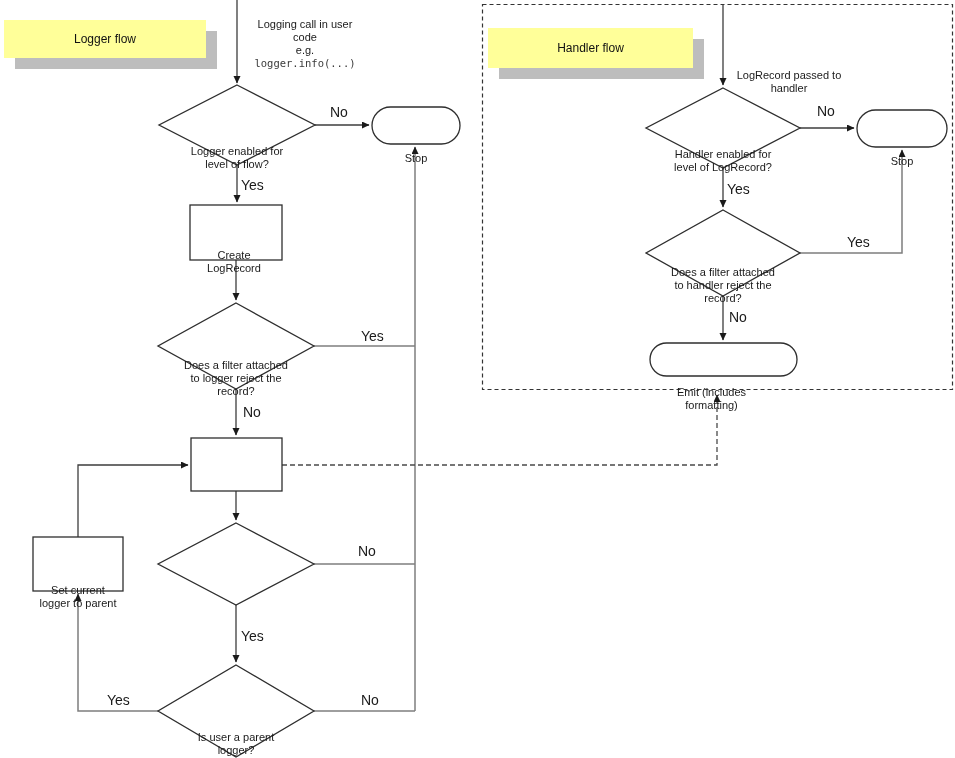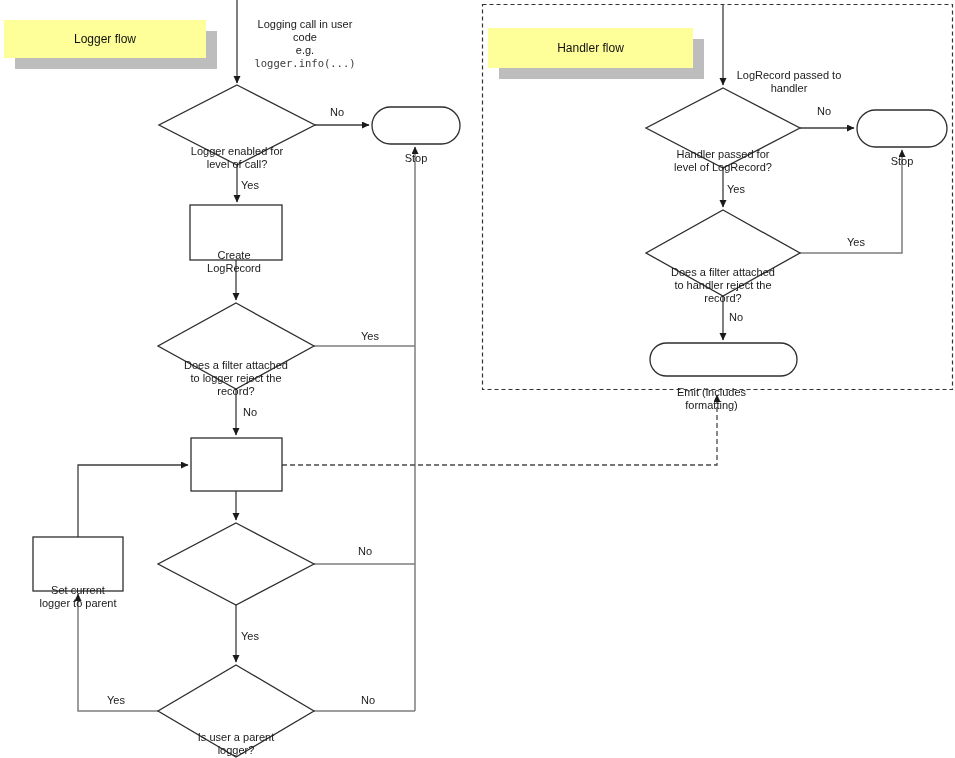--- a/index.html
+++ b/index.html
@@ -17,7 +17,7 @@
     position:absolute;font-size:11px;line-height:13px;color:#1a1a1a;
     text-align:center;white-space:pre-line;margin-top:33px;
   }
-  .edge-label{position:absolute;font-size:11px;line-height:13px;color:#1a1a1a;}
+  .edge-label{position:absolute;font-size:14px;line-height:13px;color:#1a1a1a;}
   .title-tag{
     position:absolute;background:#ffff99;box-shadow:11px 11px 0 #bdbdbd;
     display:flex;align-items:center;justify-content:center;

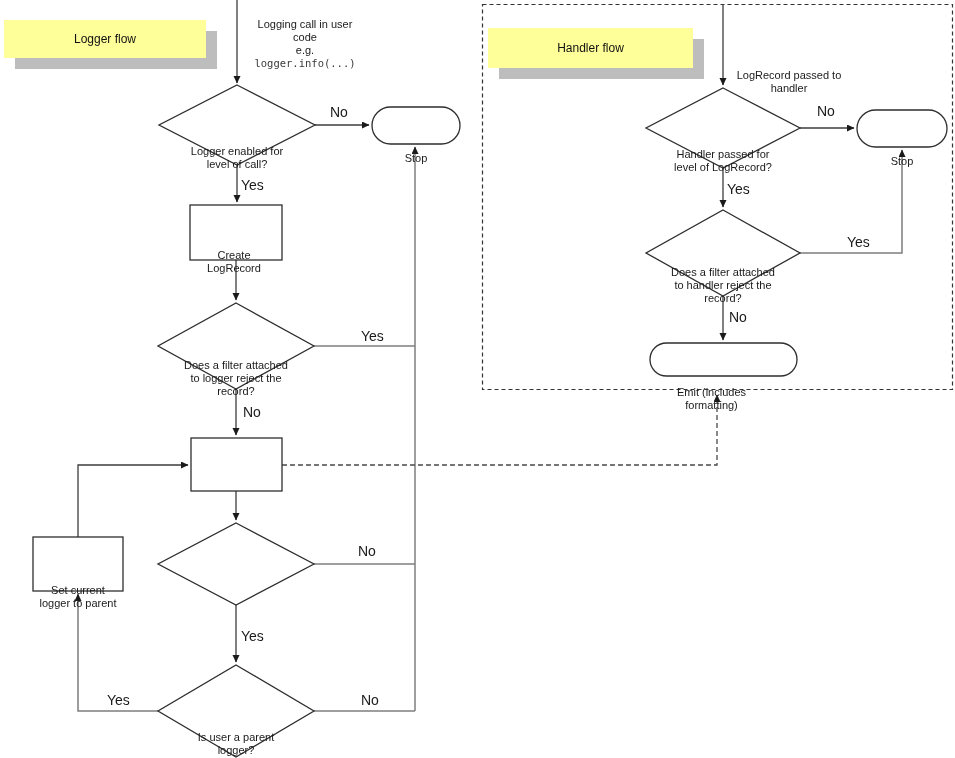--- a/index.html
+++ b/index.html
@@ -92,7 +92,7 @@
   </div>
 
   <div class="node-label" style="left:182px;top:112px;width:110px;">Logger enabled for
-level of call?</div>
+level of flow?</div>
   <div class="node-label" style="left:372px;top:119px;width:88px;">Stop</div>
   <div class="node-label" style="left:191px;top:216px;width:86px;">Create
 LogRecord</div>

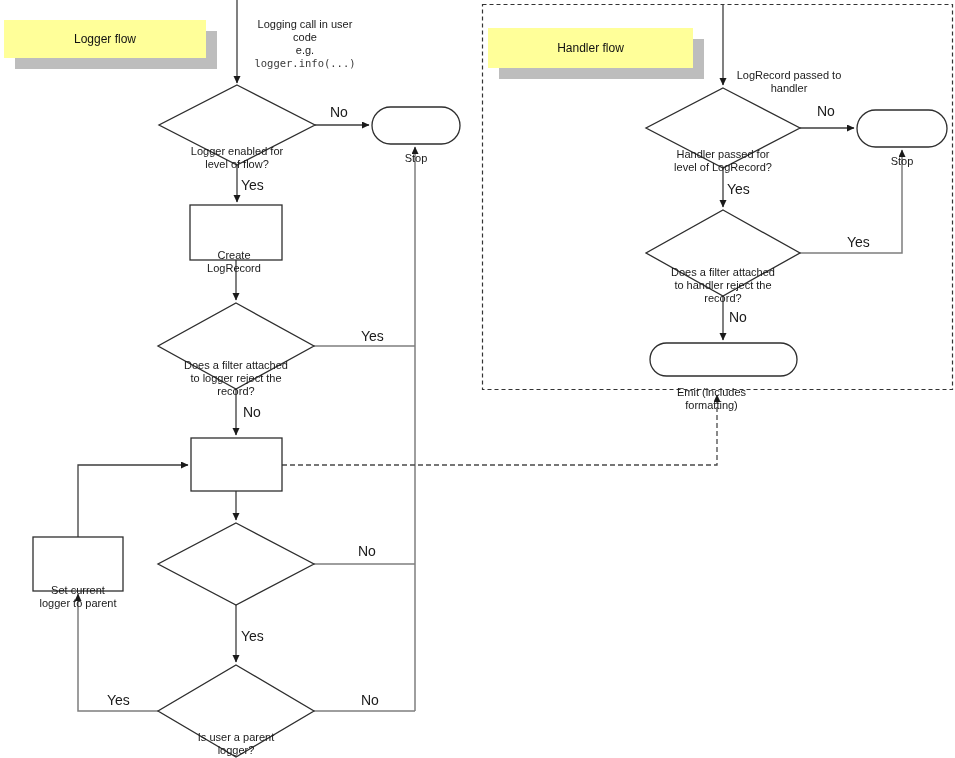--- a/index.html
+++ b/index.html
@@ -116,7 +116,7 @@
   <div class="node-label" style="left:729px;top:36px;width:120px;">LogRecord passed to
 handler</div>
 
-  <div class="node-label" style="left:665px;top:115px;width:116px;">Handler passed for
+  <div class="node-label" style="left:665px;top:115px;width:116px;">Handler enabled for
 level of LogRecord?</div>
   <div class="node-label" style="left:857px;top:122px;width:90px;">Stop</div>
   <div class="node-label" style="left:665px;top:233px;width:116px;">Does a filter attached

